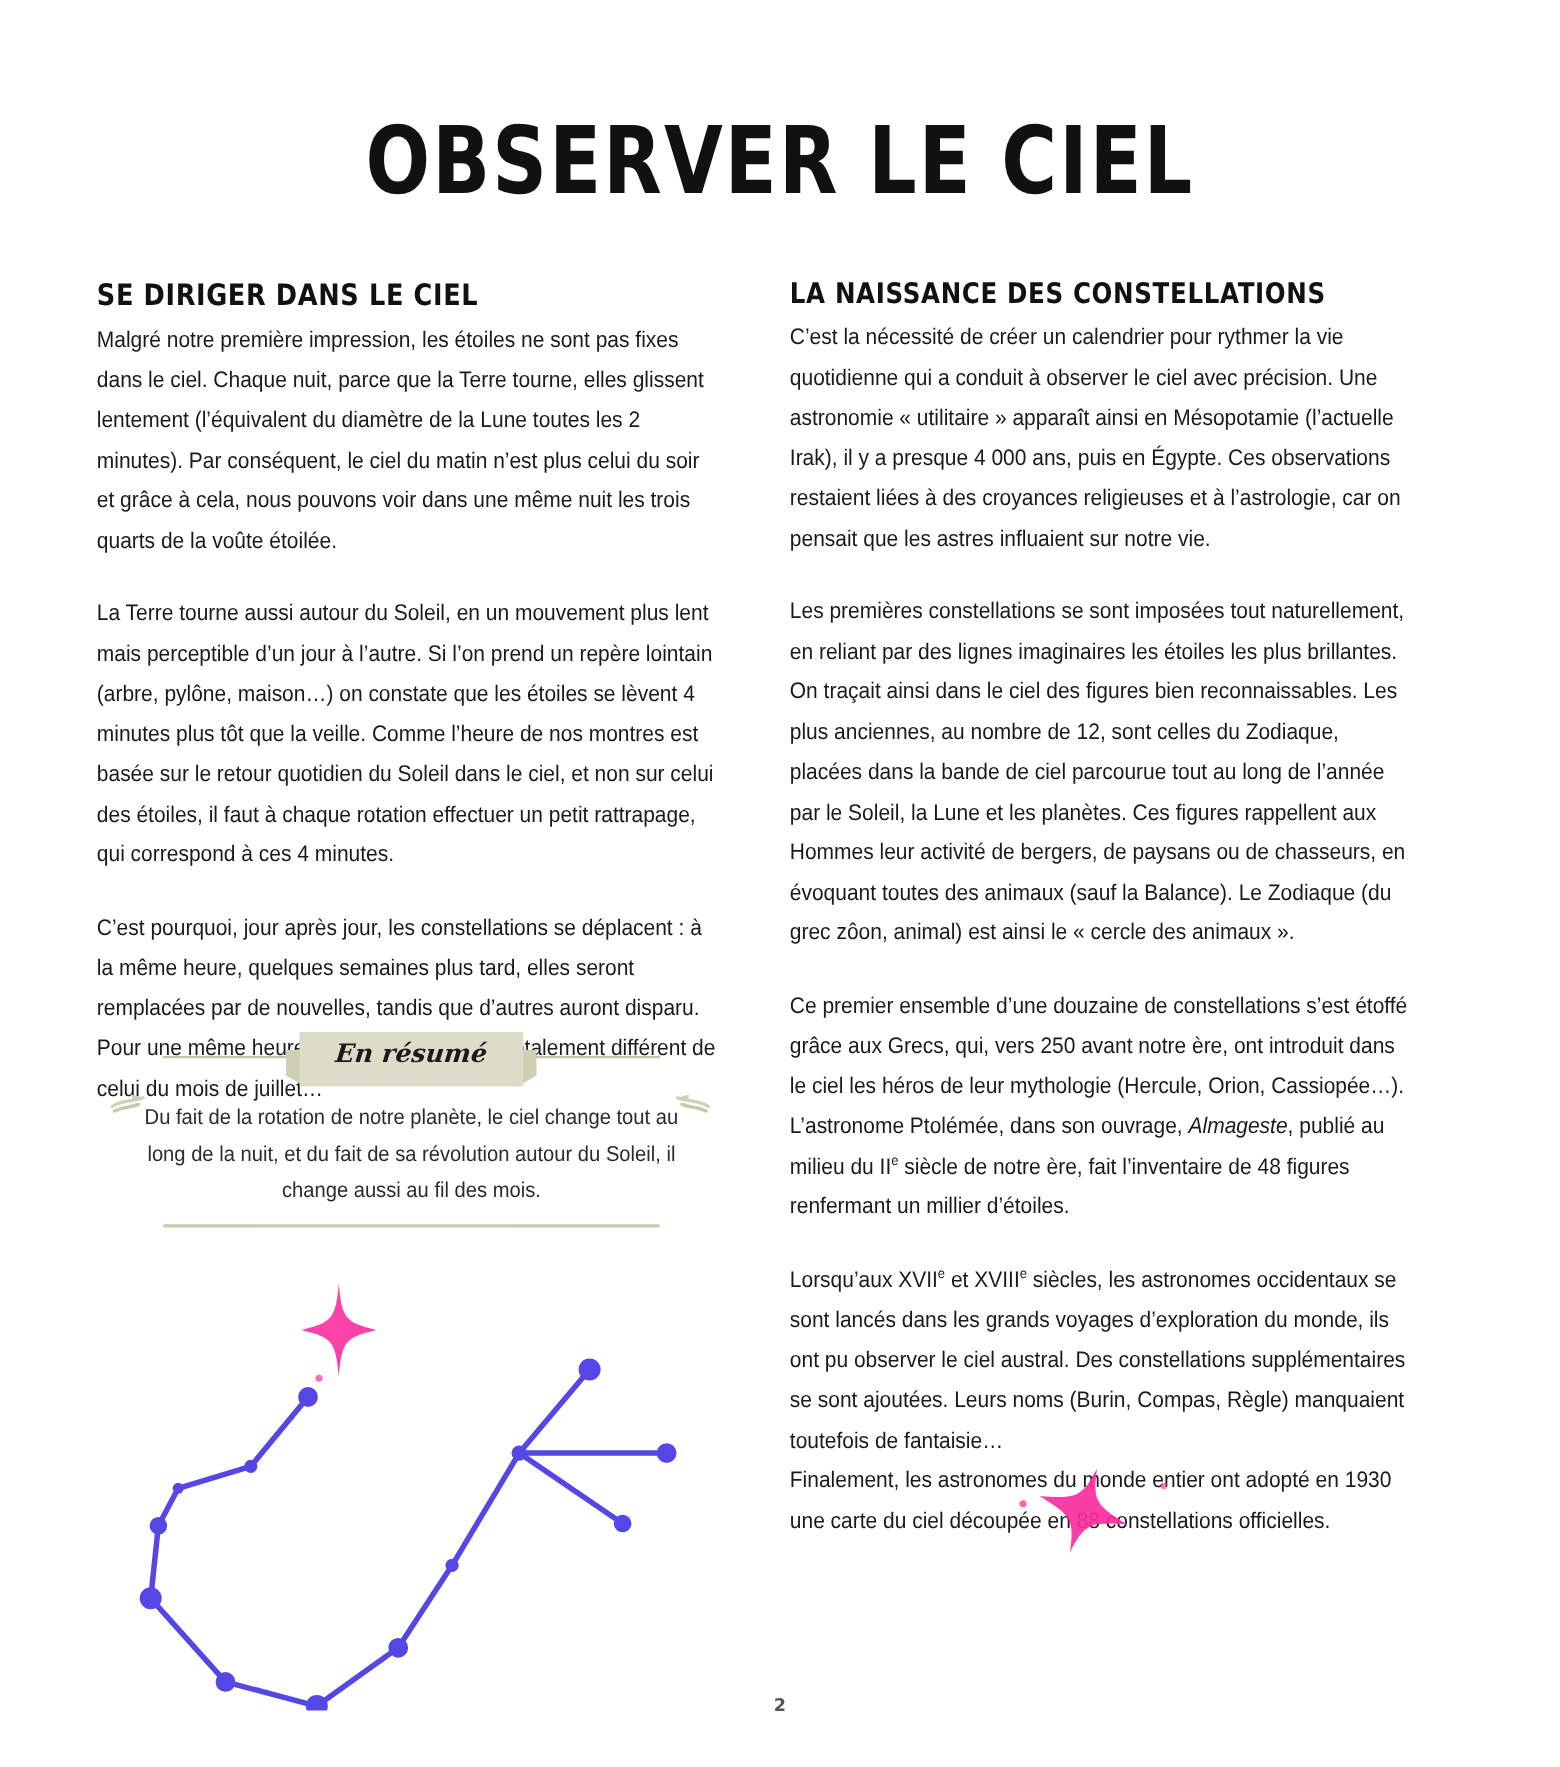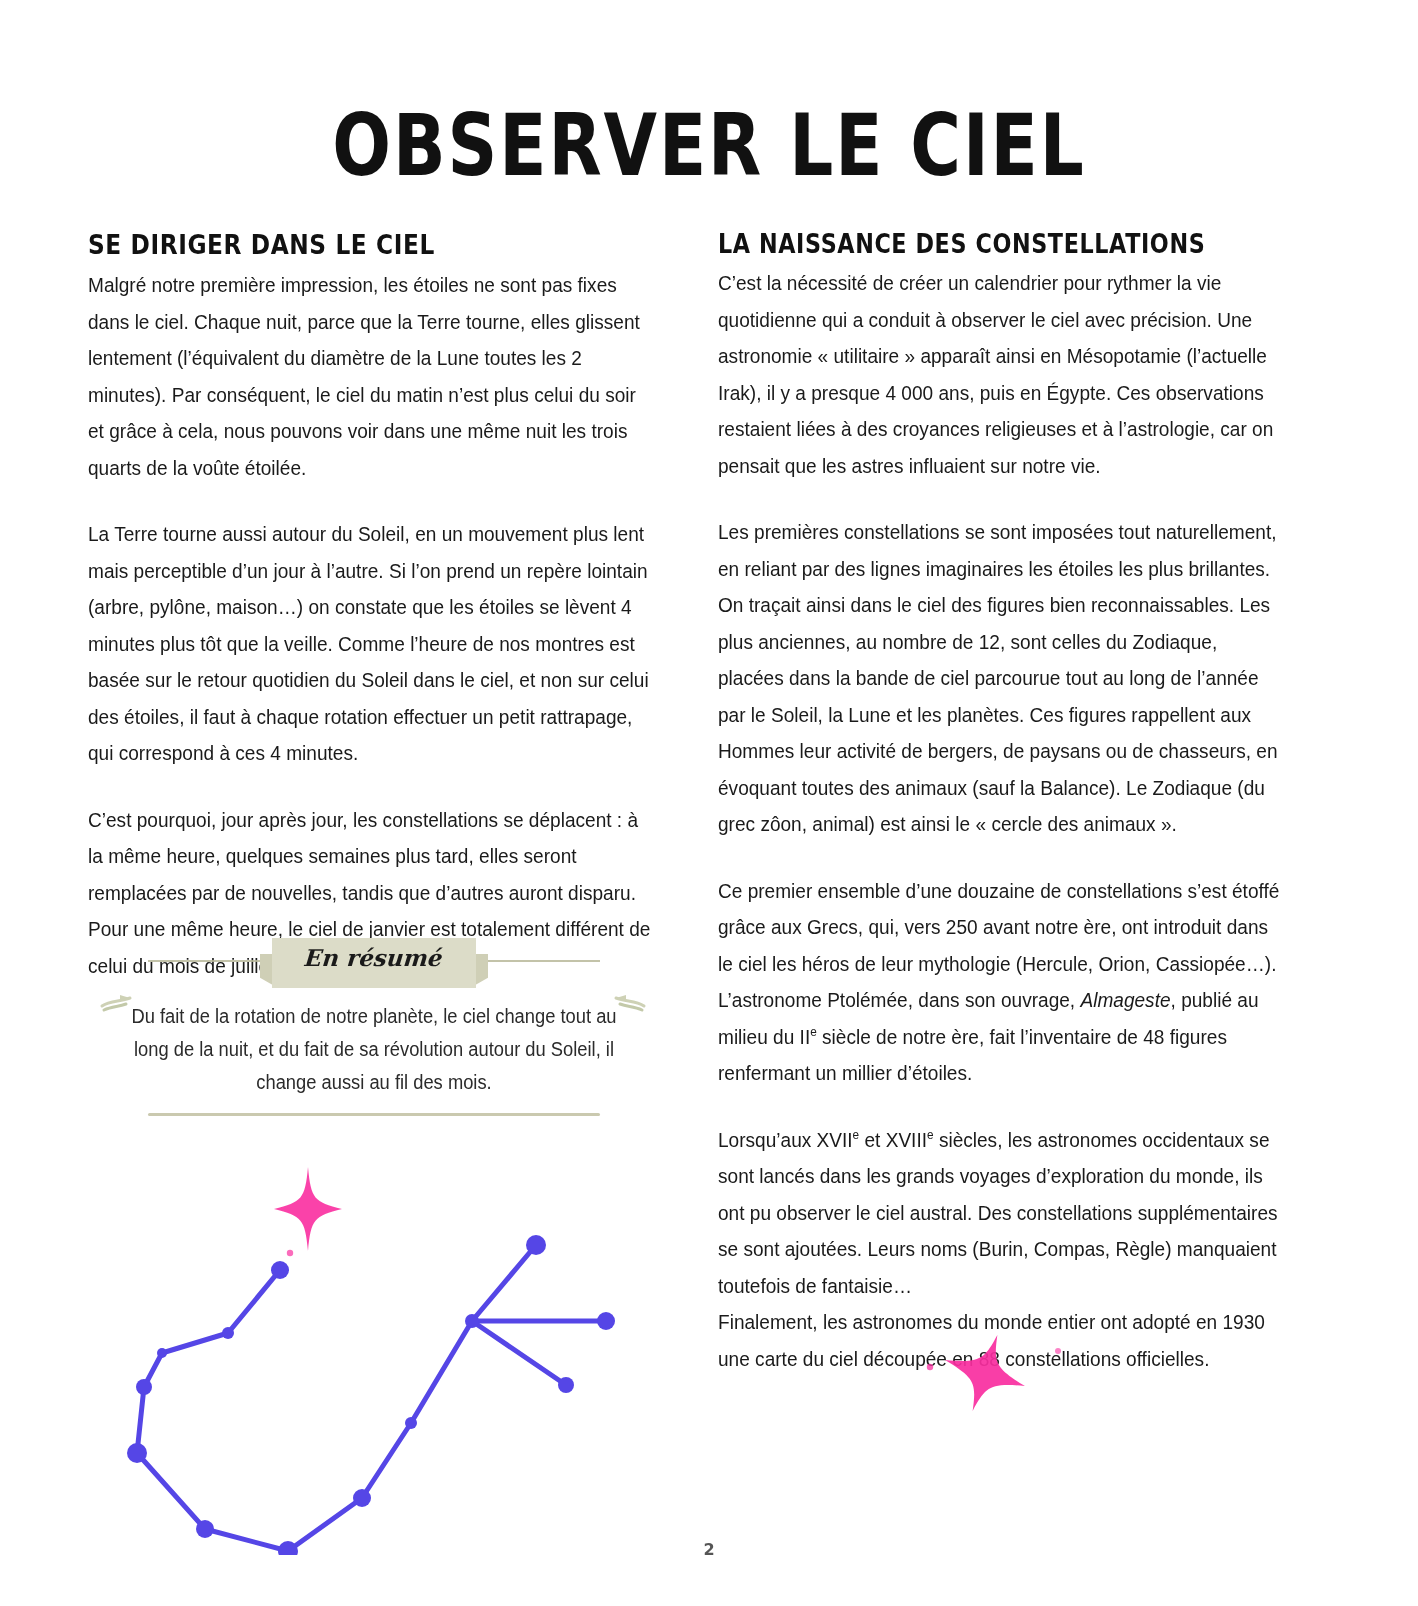--- a/index.html
+++ b/index.html
@@ -36,7 +36,7 @@
   
   .col {
     position: absolute;
-    top: 229px;
+    top: 253px;
     width: 566px;
   }
   .col-left  { left: 88px; }

